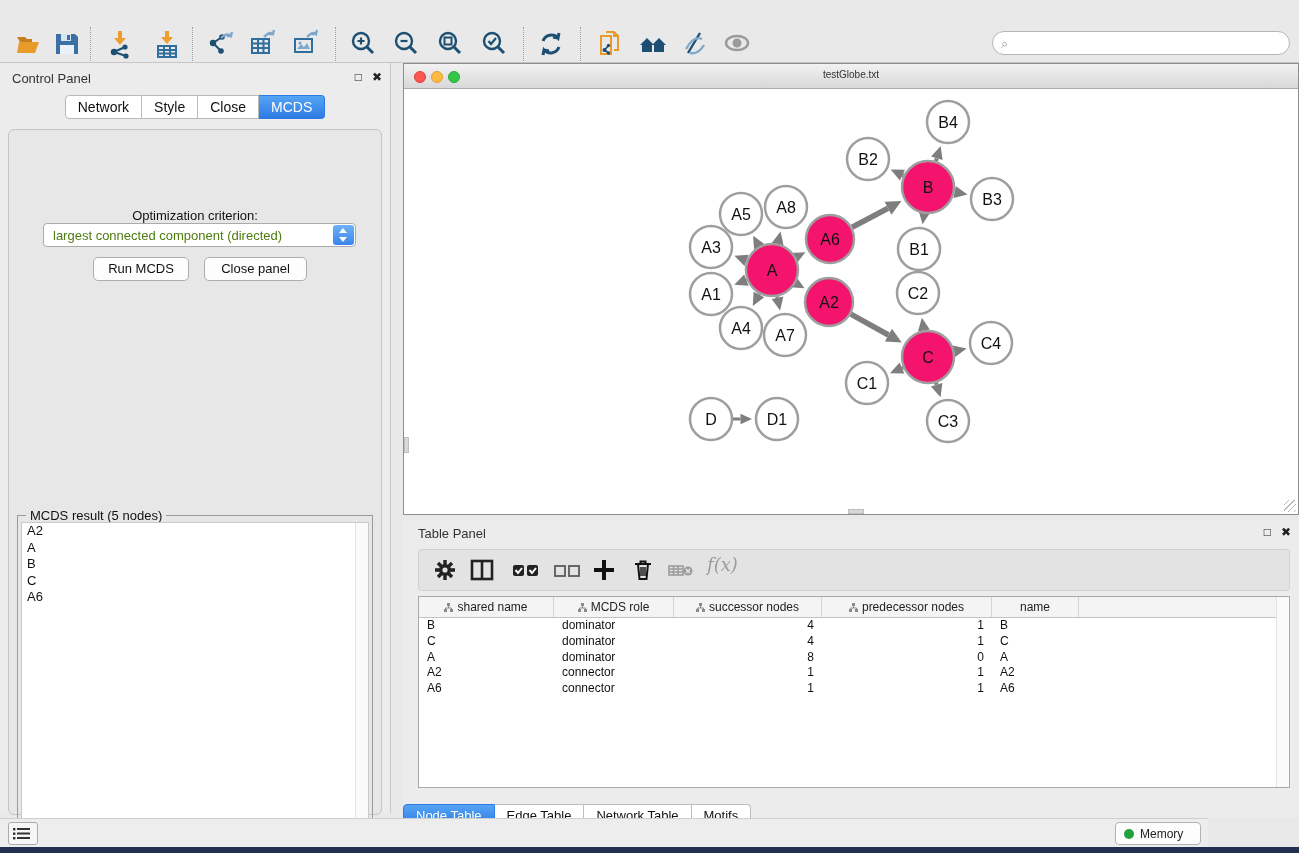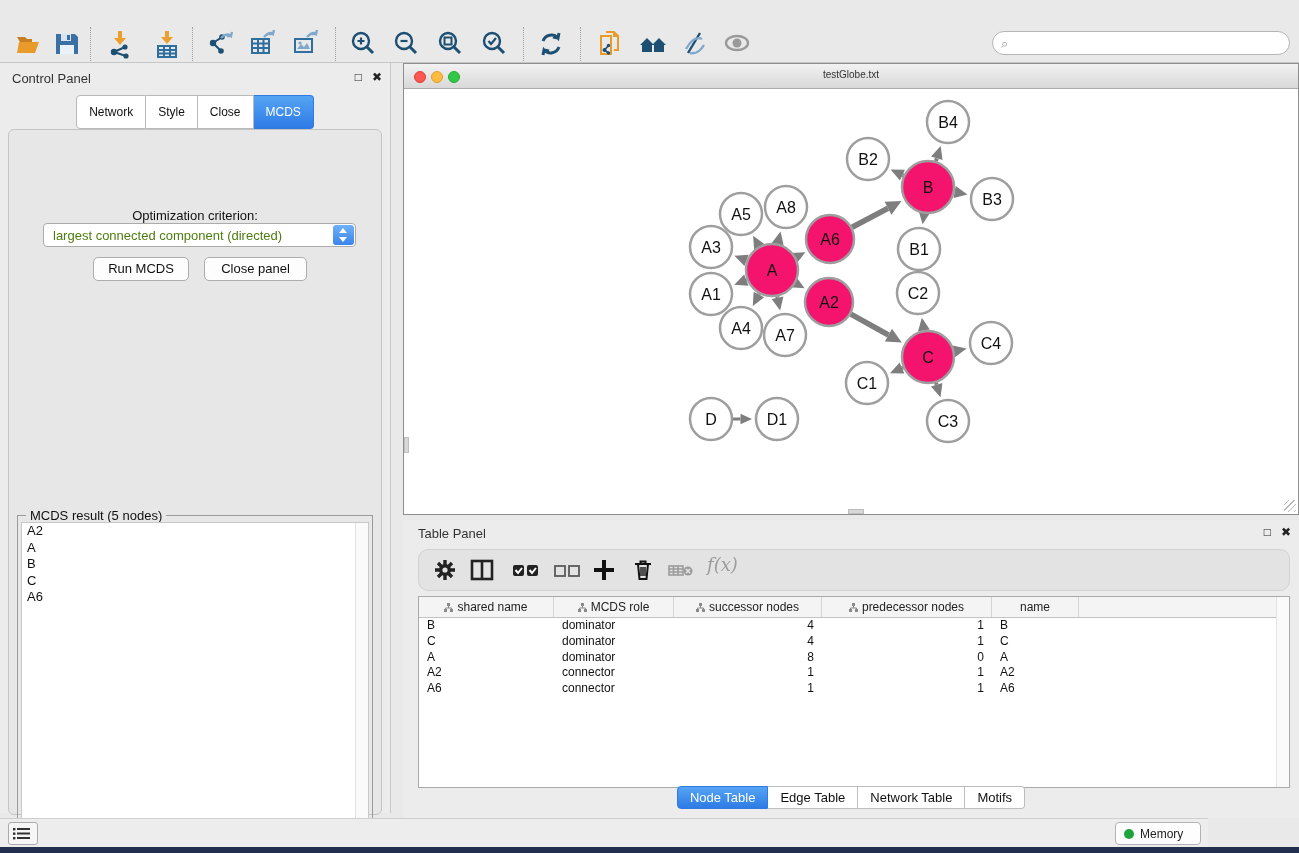--- a/index.html
+++ b/index.html
@@ -28,7 +28,7 @@
   .win-btns { position:absolute; right:8px; top:7px; font-size:12px; color:#222; }
   .win-btns span { margin-left:10px; cursor:pointer; }
   .cp-tabs { position:absolute; left:0; right:0; top:32px; text-align:center; z-index:3; }
-  .cp-tab { display:inline-block; padding:9px 12px; font-size:12px; background:#fff; border:1px solid #B9B9B9; border-left:none; color:#111; cursor:pointer; vertical-align:top; }
+  .cp-tab { display:inline-block; padding:3px 12px; font-size:14px; background:#fff; border:1px solid #B9B9B9; border-left:none; color:#111; cursor:pointer; vertical-align:top; }
   .cp-tab:first-child { border-left:1px solid #B9B9B9; border-radius:4px 0 0 4px; }
   .cp-tab:last-child { border-radius:0 4px 4px 0; }
   .cp-tab.active { background:linear-gradient(#55A4F3,#2E7BE5); border-color:#2E7BE5; color:#fff; }

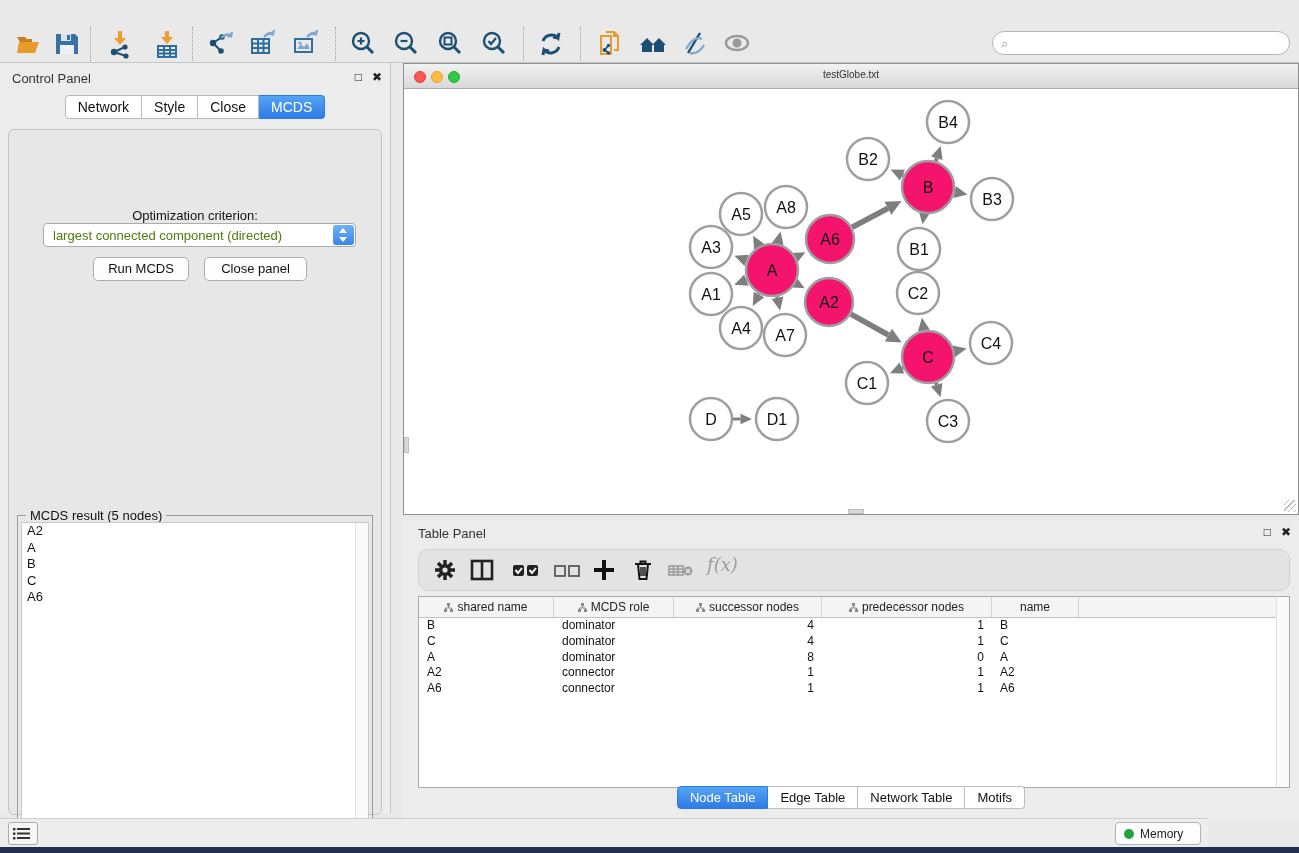--- a/index.html
+++ b/index.html
@@ -59,7 +59,7 @@
 
   
   .table-panel { position:absolute; left:403px; top:520px; width:896px; height:298px; background:#ECECEC; }
-  .tp-toolbar { position:absolute; left:15px; right:9px; top:29px; height:42px; background:#E3E3E3; border:1px solid #D2D2D2; border-radius:10px; }
+  .tp-toolbar { position:absolute; left:15px; right:9px; top:29px; height:42px; background:#E3E3E3; border:1px solid #D2D2D2; border-radius:3px; }
   .tp-icon { position:absolute; top:7px; height:26px; cursor:pointer; }
   .fx { font-family:"DejaVu Serif",serif; font-style:italic; font-size:18px; color:#9C9C9C; }
   .tp-table { position:absolute; left:15px; right:9px; top:76px; height:192px; background:#fff; border:1px solid #A9A9A9; }

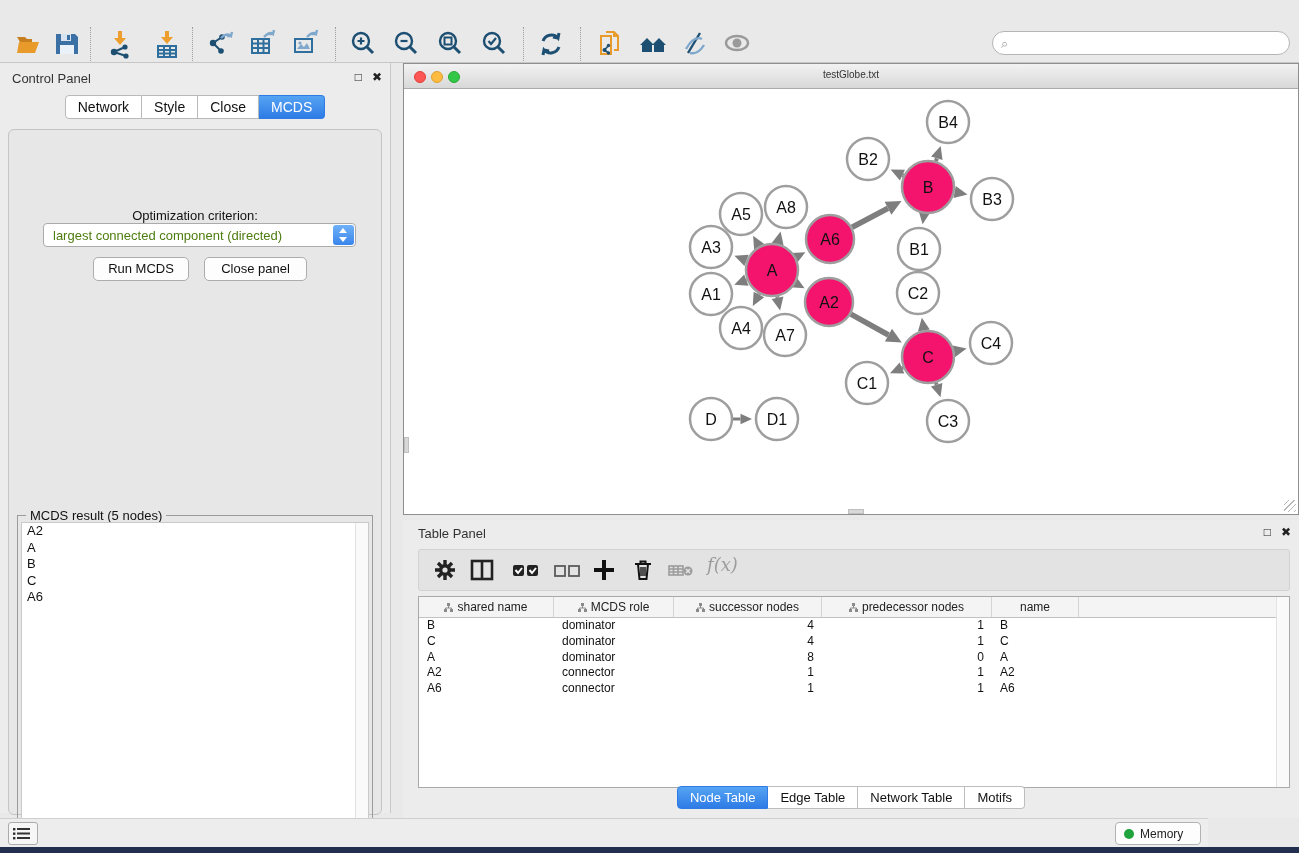--- a/index.html
+++ b/index.html
@@ -70,7 +70,7 @@
   .tp-cell { font-size:12px; color:#111; line-height:15.5px; padding:0 8px; white-space:nowrap; overflow:hidden; }
   .num { text-align:right; }
   .tp-scroll { position:absolute; right:0; top:0; bottom:0; width:13px; background:#FAFAFA; border-left:1px solid #E2E2E2; }
-  .tp-tabs { position:absolute; left:0; right:0; top:266px; text-align:center; }
+  .tp-tabs { position:absolute; left:0; right:0; top:284px; text-align:left; }
   .tp-tab { display:inline-block; padding:3px 12px; font-size:13px; background:#fff; border:1px solid #BDBDBD; border-left:none; color:#111; cursor:pointer; vertical-align:top; }
   .tp-tab:first-child { border-left:1px solid #BDBDBD; border-radius:4px 0 0 4px; }
   .tp-tab:last-child { border-radius:0 4px 4px 0; }

